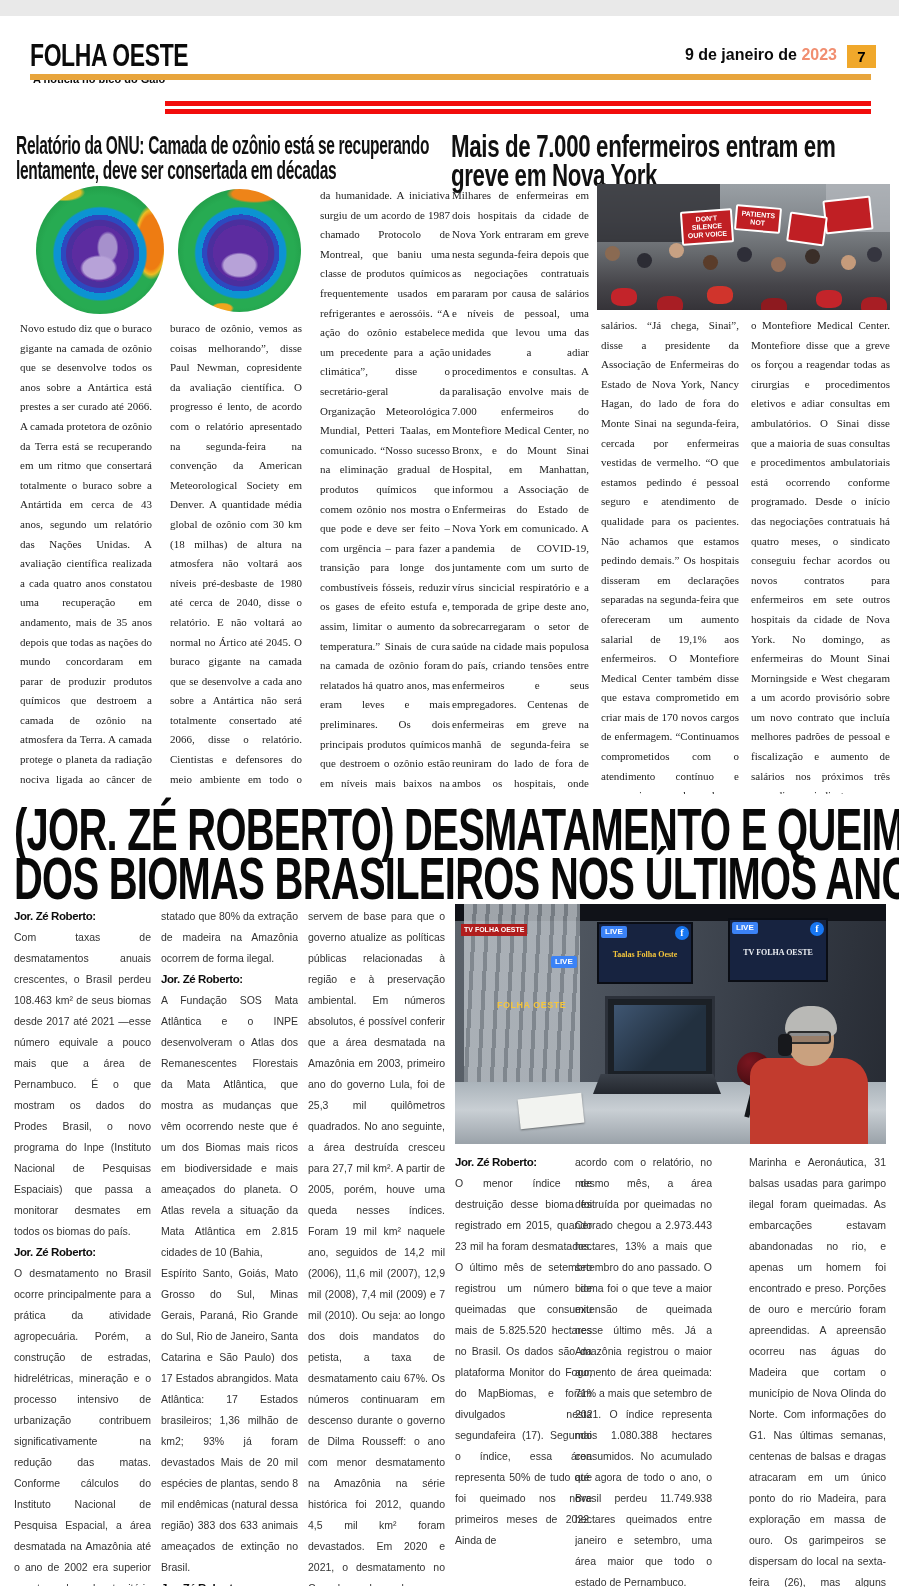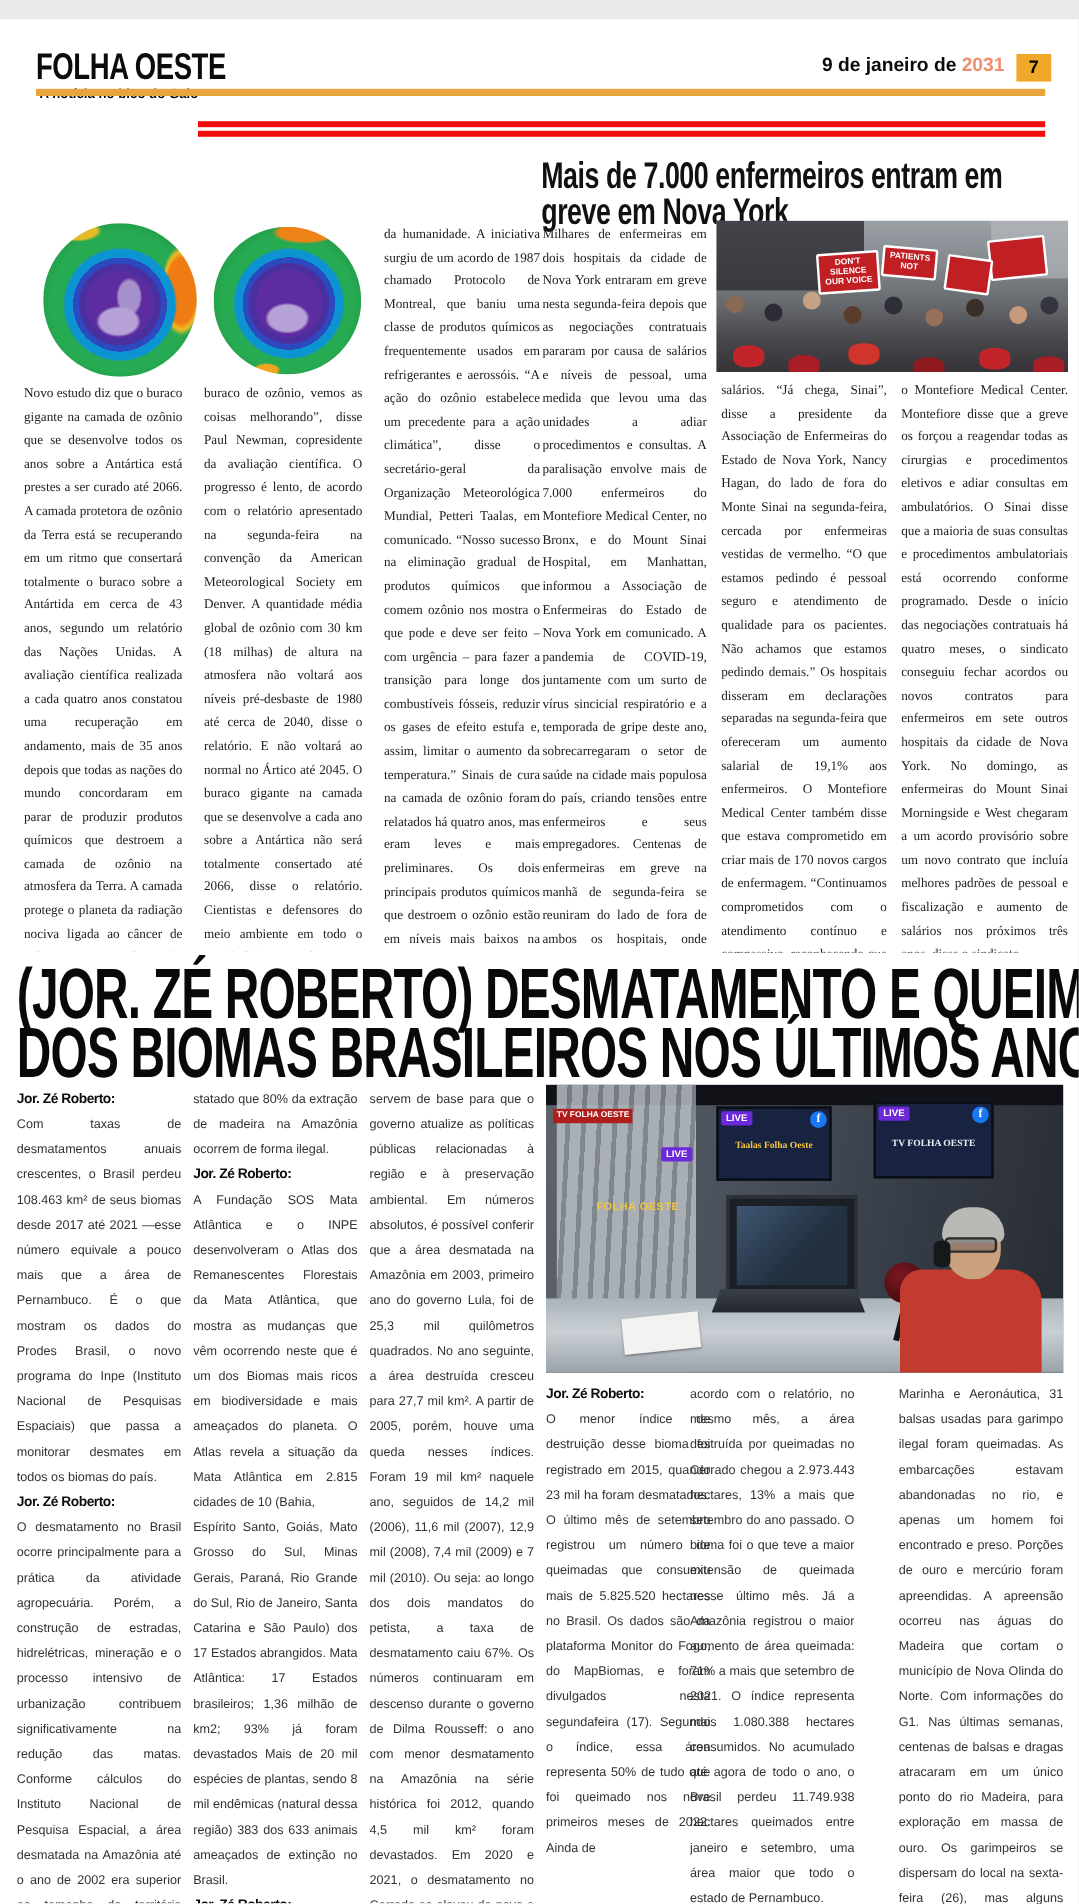--- a/index.html
+++ b/index.html
@@ -105,7 +105,7 @@
   <div class="abs tagline" style="left:33px;top:57px;">A notícia no bico do Galo</div>
   <div class="abs dateline" style="right:62px;top:30px;">
     <span>9 de janeiro de</span>
-    <span class="year">2031</span>
+    <span class="year">2023</span>
   </div>
   <div class="abs pagebox" style="left:847px;top:29px;">7</div>
   <div class="abs goldbar" style="left:30px;top:58px;width:841px;"></div>

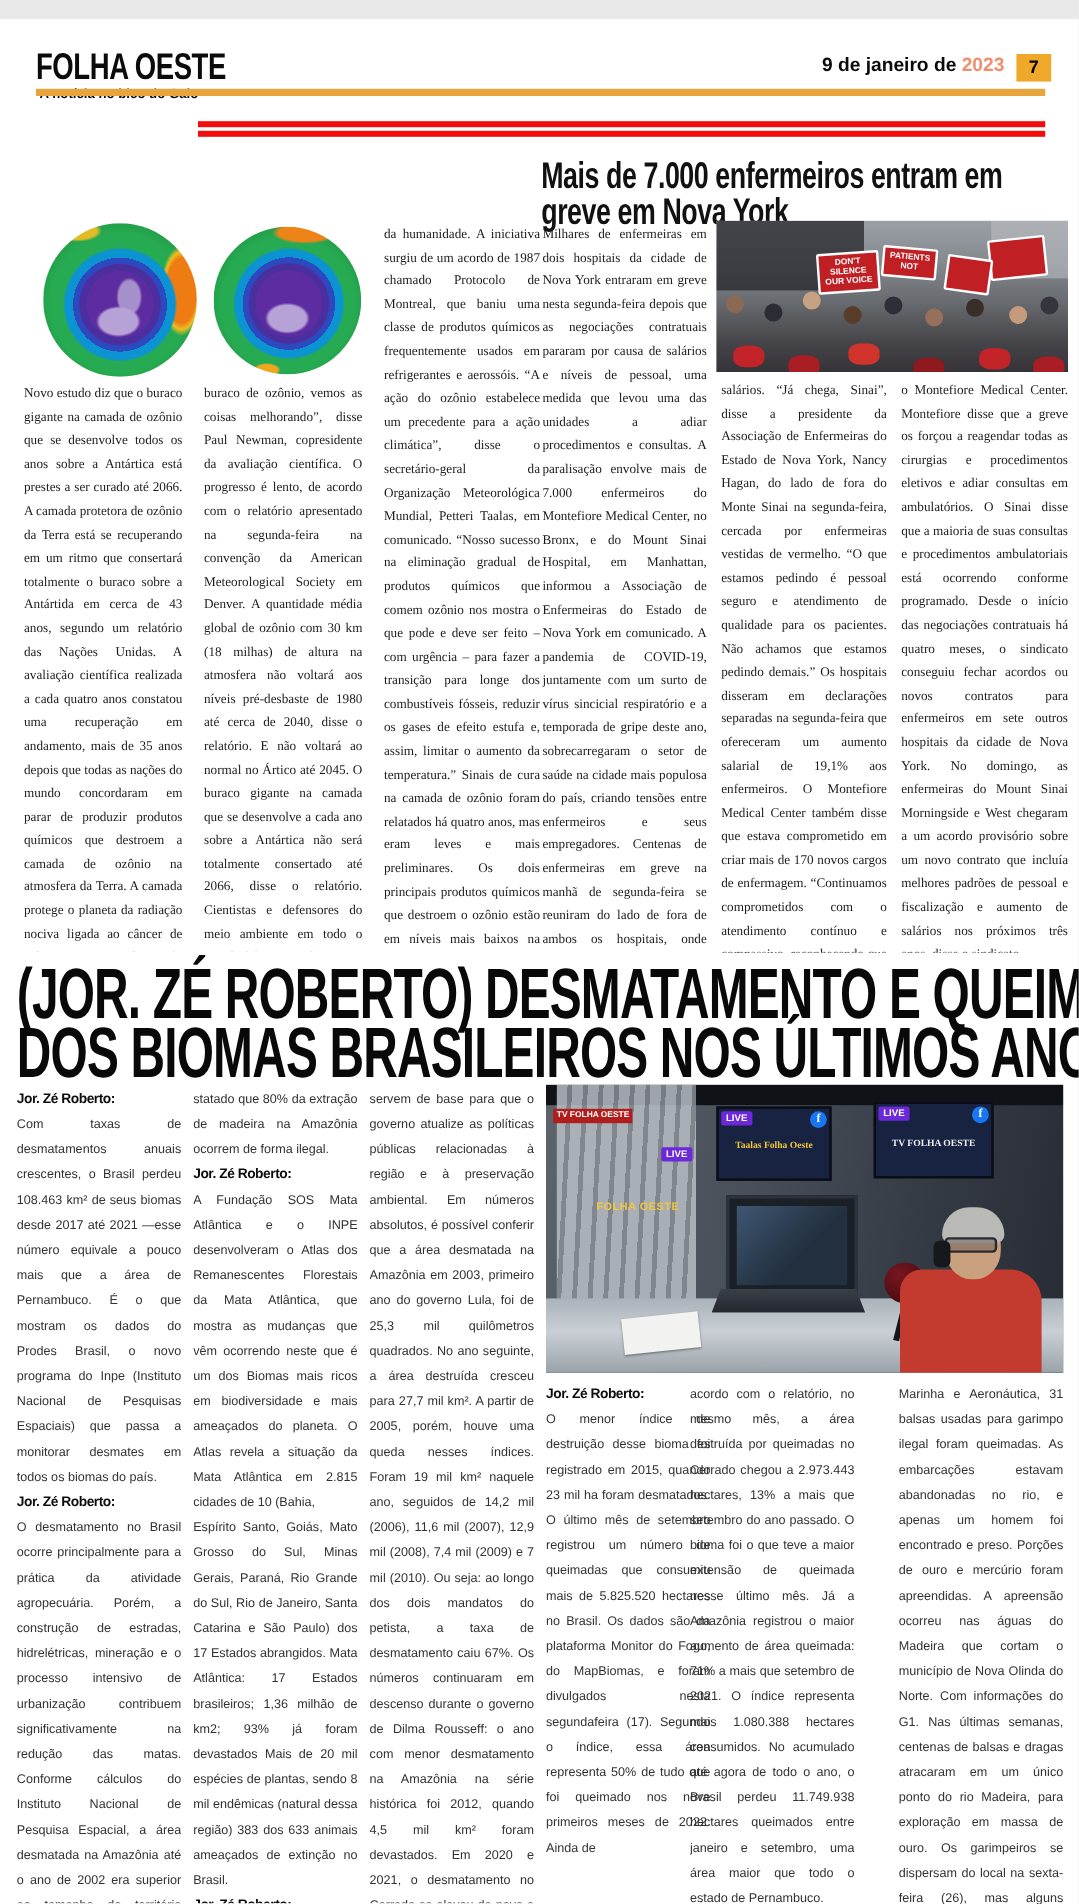--- a/index.html
+++ b/index.html
@@ -113,6 +113,10 @@
   <div class="abs redline" style="left:165px;top:85px;width:706px;"></div>
   <div class="abs redline" style="left:165px;top:93px;width:706px;"></div>
 
+  <div class="abs hl-oz" style="left:16px;top:117px;">
+    <span class="hl-line"><span class="cond">Relatório da ONU: Camada de ozônio está se recuperando</span></span>
+    <span class="hl-line"><span class="cond">lentamente, deve ser consertada em décadas</span></span>
+  </div>
 
   <div class="globe globe-a" style="left:36px;top:170px;width:128px;height:128px;"></div>
   <div class="globe globe-b" style="left:178px;top:173px;width:123px;height:123px;"></div>

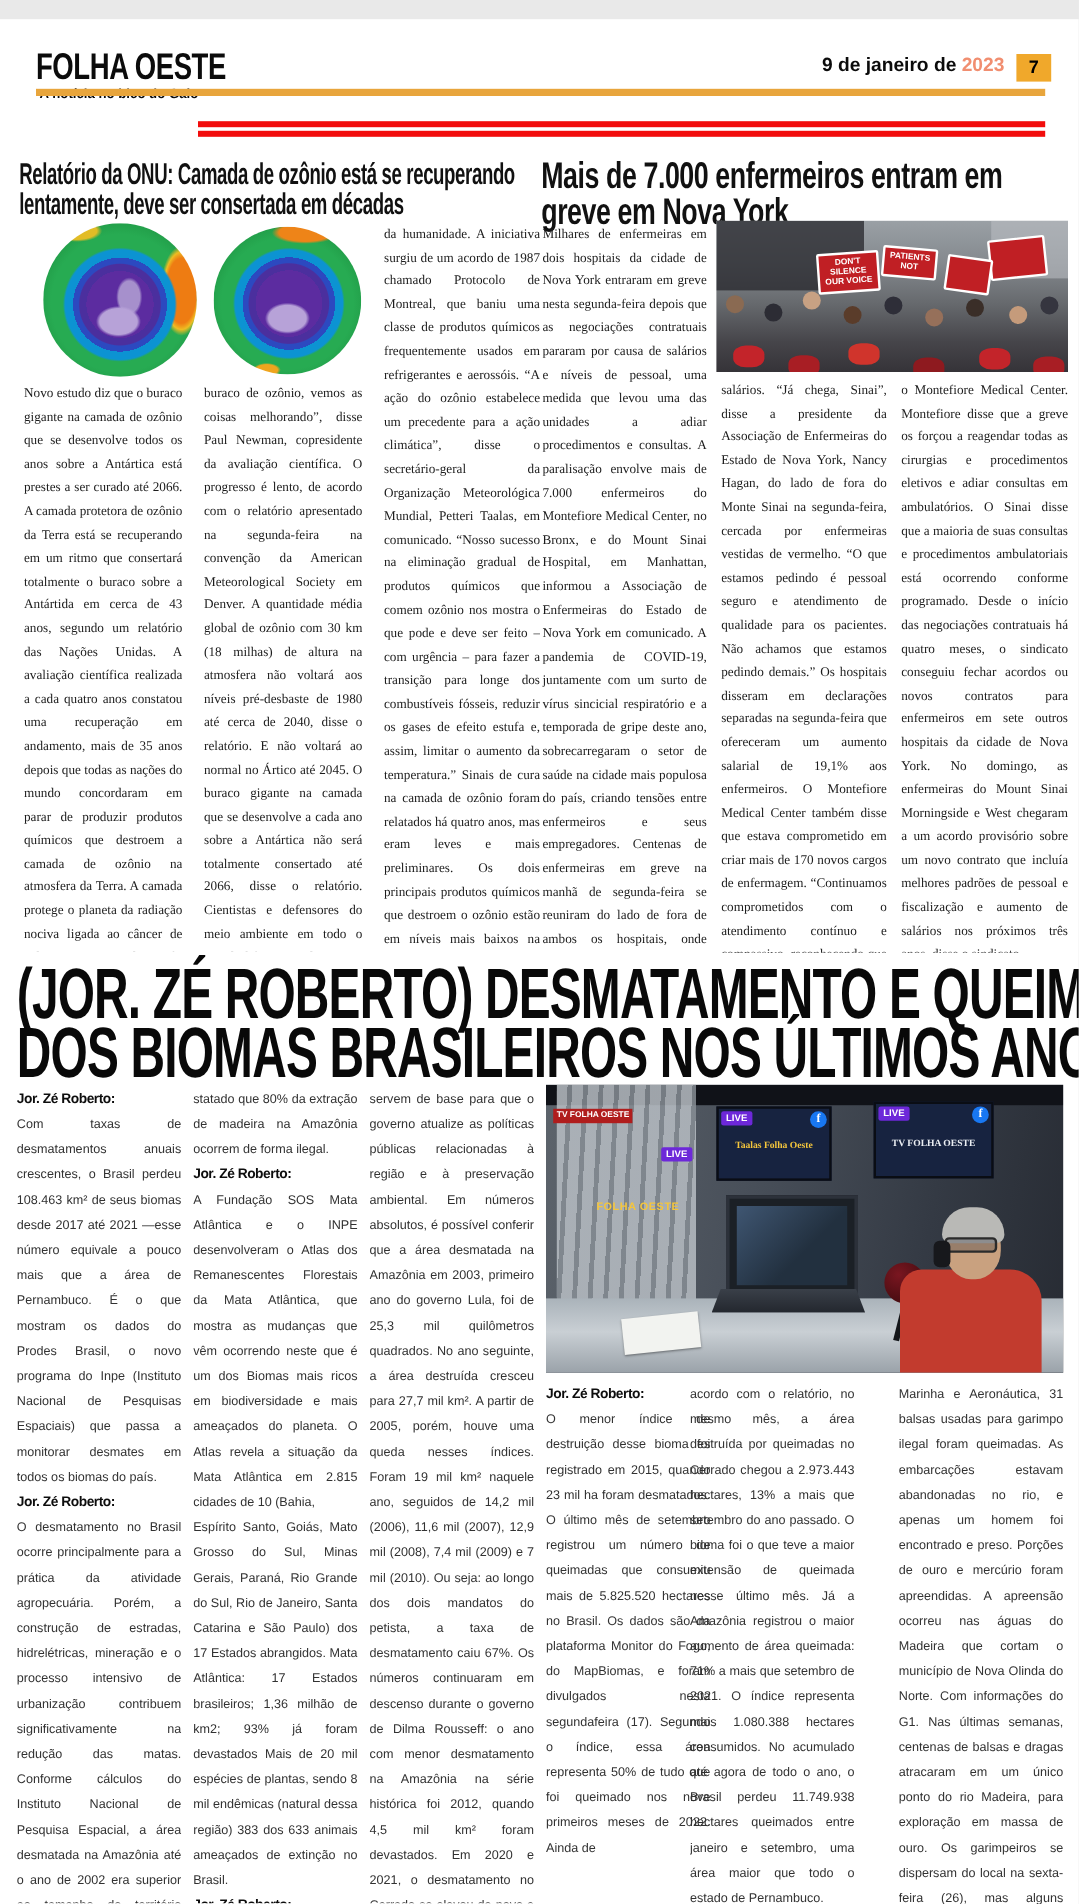--- a/index.html
+++ b/index.html
@@ -71,7 +71,7 @@
     background:repeating-linear-gradient(93deg,#b8bec4 0 9px,#878e95 9px 13px);opacity:.85;}
   .st-topbar{position:absolute;left:0;top:0;width:100%;height:7%;background:#101218;}
   .st-screen{position:absolute;background:#172340;border:2px solid #0a0d14;}
-  .st-live{position:absolute;background:#6d28d9;color:#fff;font:700 8px/12px "Liberation Sans",sans-serif;
+  .st-live{position:absolute;background:#3b82f6;color:#fff;font:700 8px/12px "Liberation Sans",sans-serif;
            padding:0 4px;border-radius:2px;}
   .st-fb{position:absolute;width:14px;height:14px;border-radius:50%;background:#1877f2;color:#fff;
          font:700 10px/14px "Liberation Serif",serif;text-align:center;}

